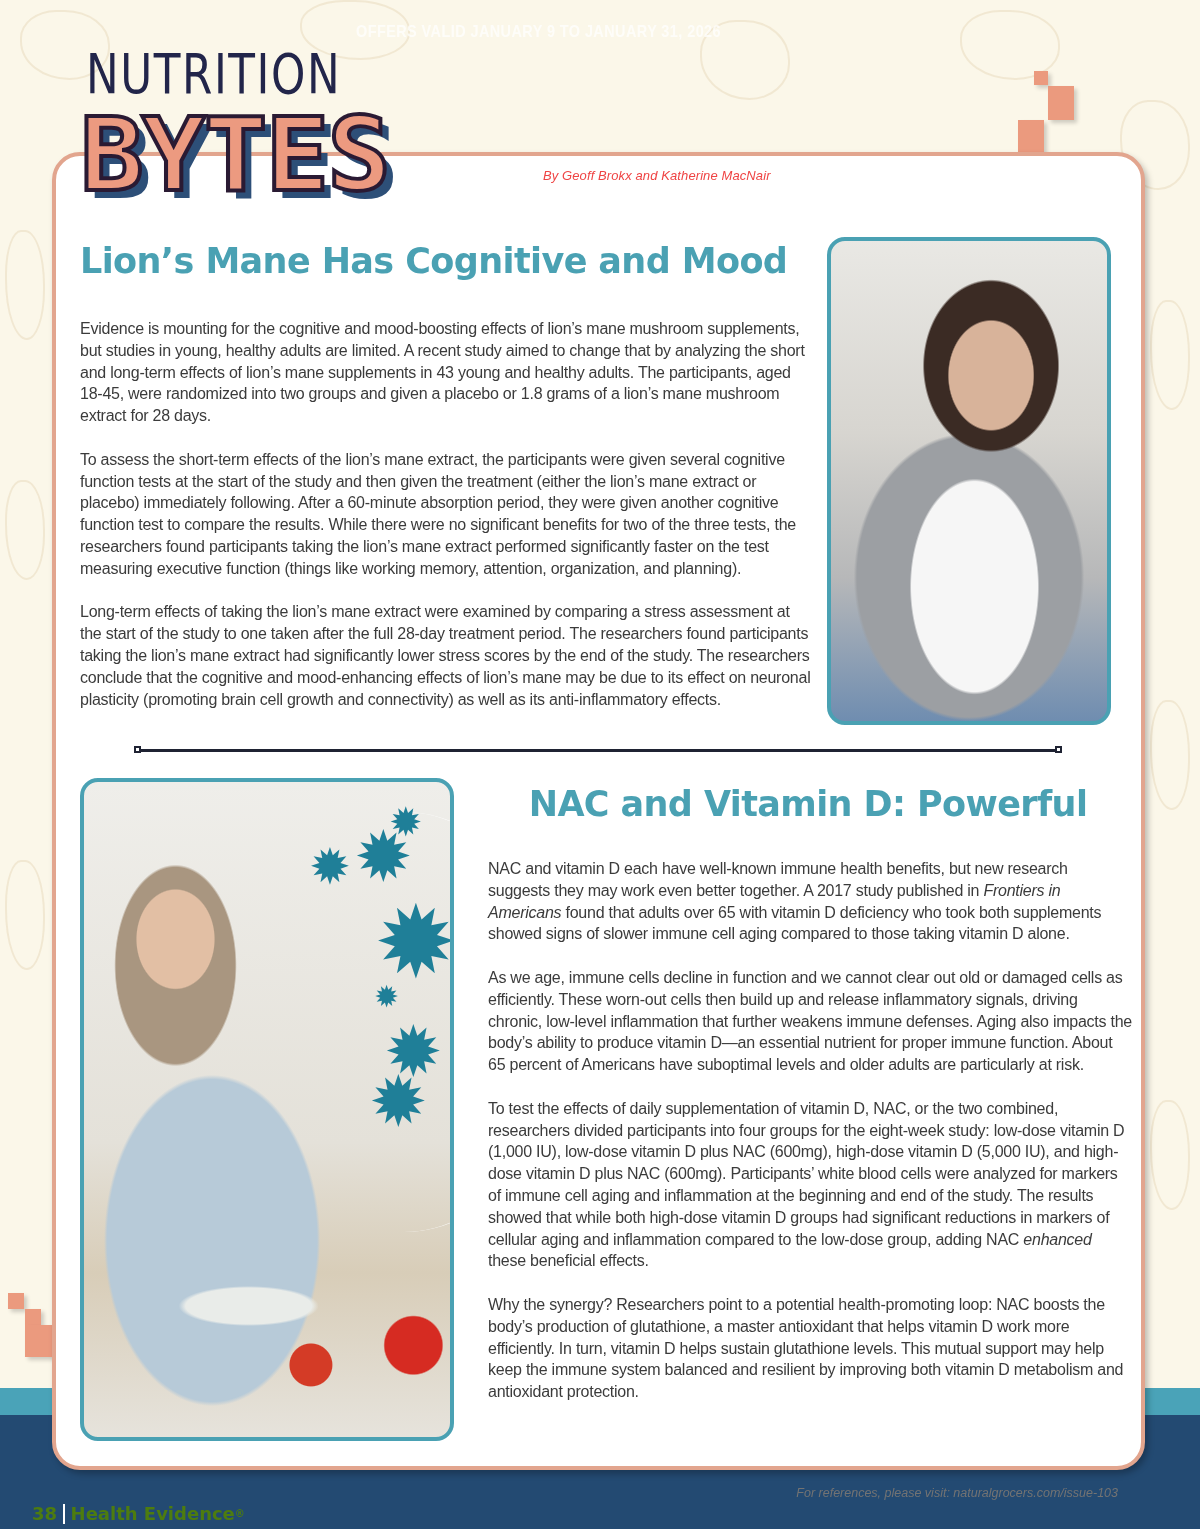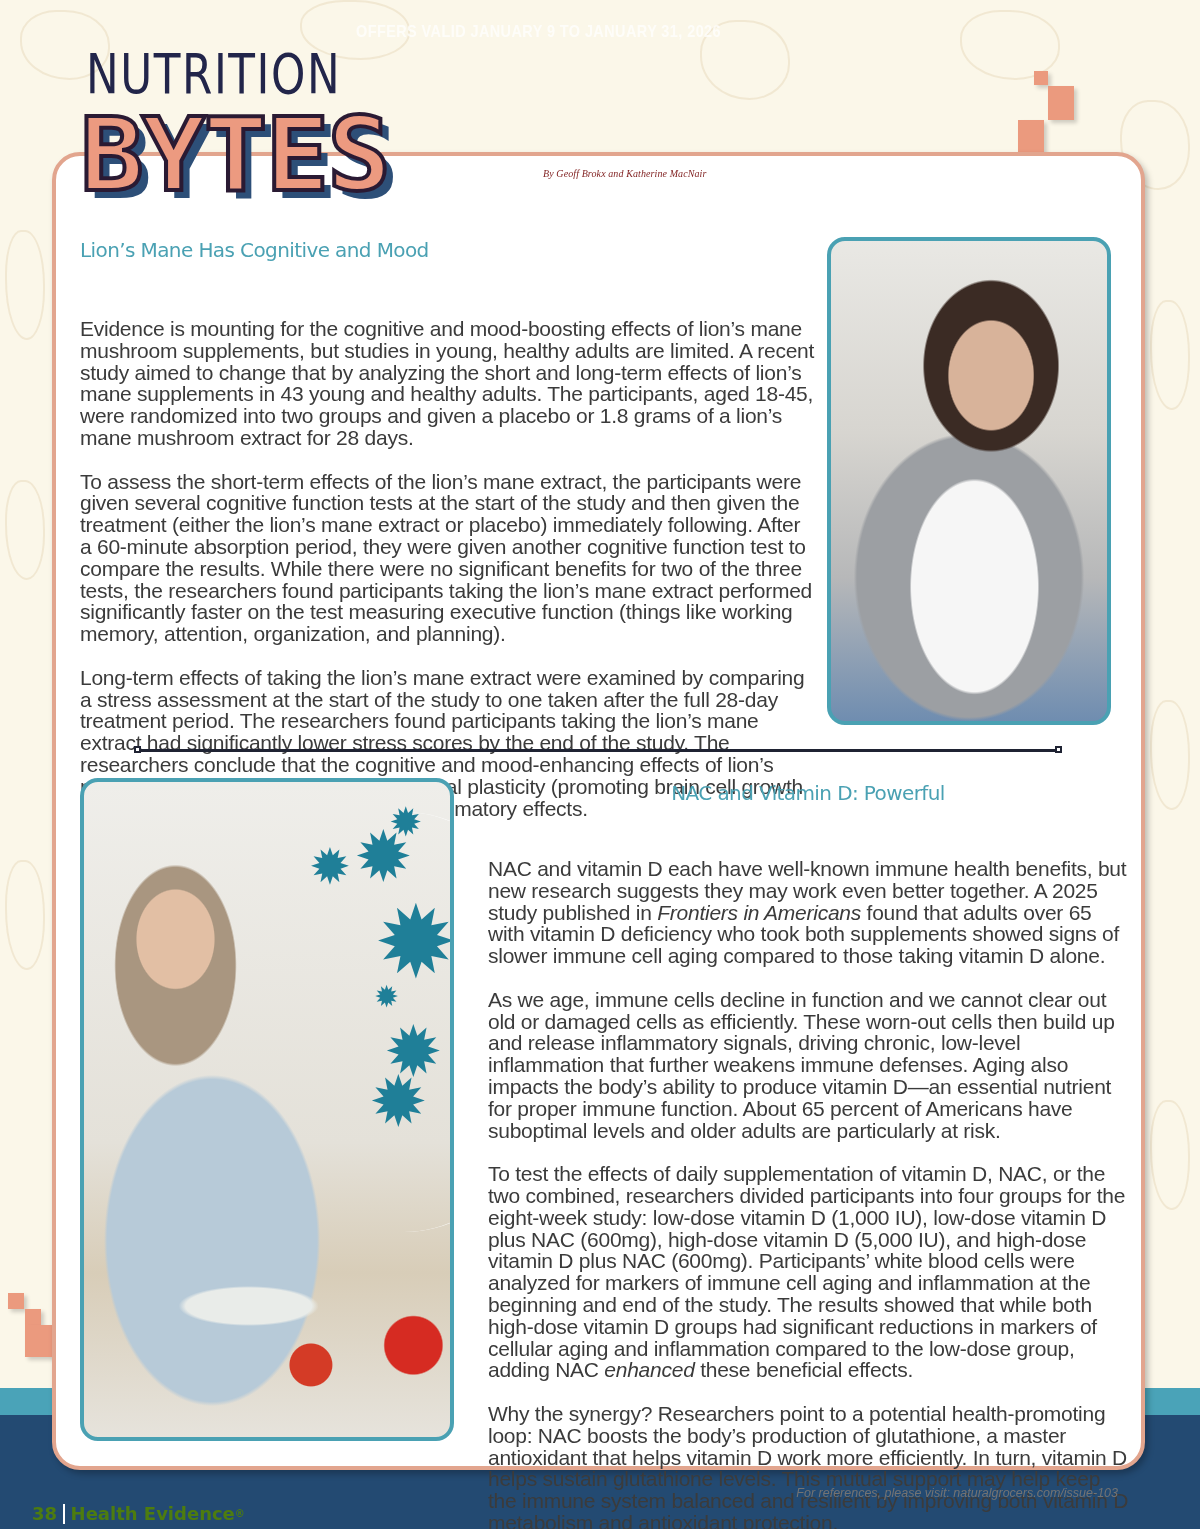--- a/index.html
+++ b/index.html
@@ -54,8 +54,8 @@
 
   .byline {
     position: absolute; left: 543px; top: 168px; z-index: 6;
-    font-family: Liberation Serif, serif; font-style: italic; font-size: 10px;
-    color: #7f1d1d; letter-spacing: .1px;
+    font-family: Liberation Sans, sans-serif; font-style: italic; font-size: 13px;
+    color: #ef4444; letter-spacing: .1px;
   }
 
   .headline {

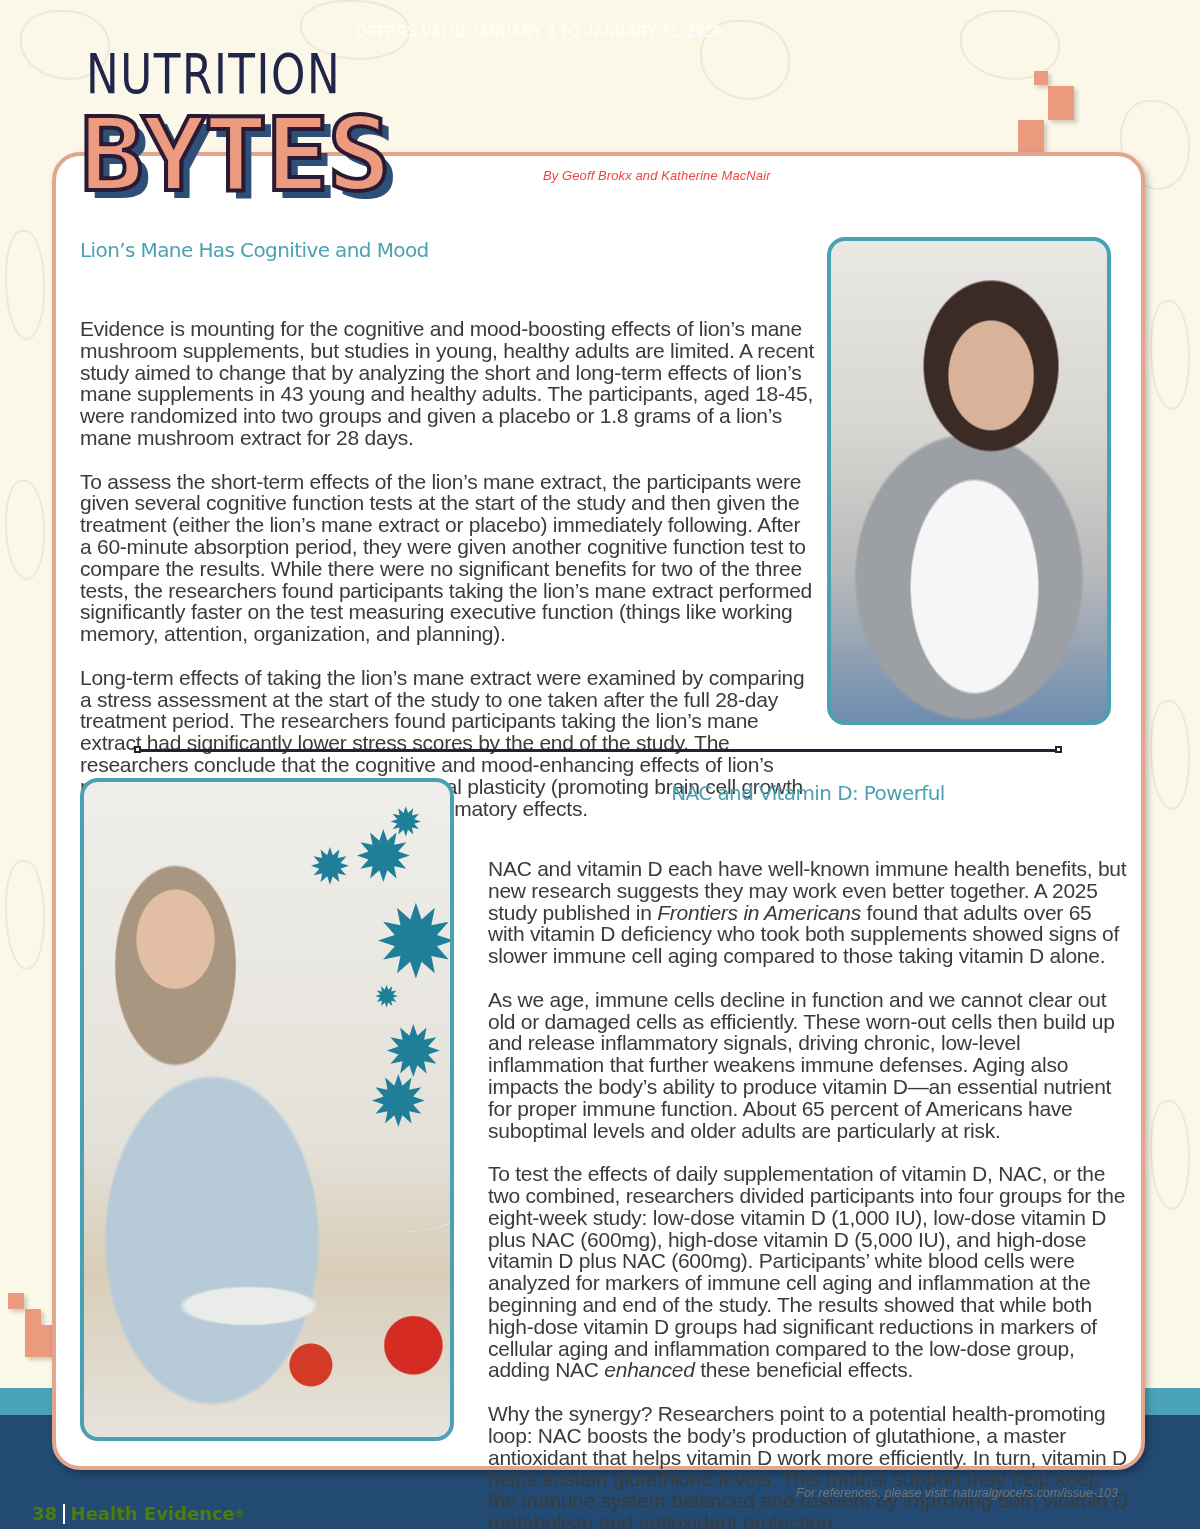--- a/index.html
+++ b/index.html
@@ -60,8 +60,8 @@
 
   .headline {
     position: absolute; z-index: 6;
-    font-family: "DejaVu Sans", sans-serif; font-weight: normal; color: #4aa1b3;
-    font-size: 20px; line-height: 36px; letter-spacing: -.6px;
+    font-family: "DejaVu Sans", sans-serif; font-weight: bold; color: #4aa1b3;
+    font-size: 35px; line-height: 36px; letter-spacing: -.6px; margin-top: 11px;
   }
   .h1 { left: 80px; top: 232px; width: 720px; }
   .h2 { left: 488px; top: 775px; width: 640px; text-align: center; }

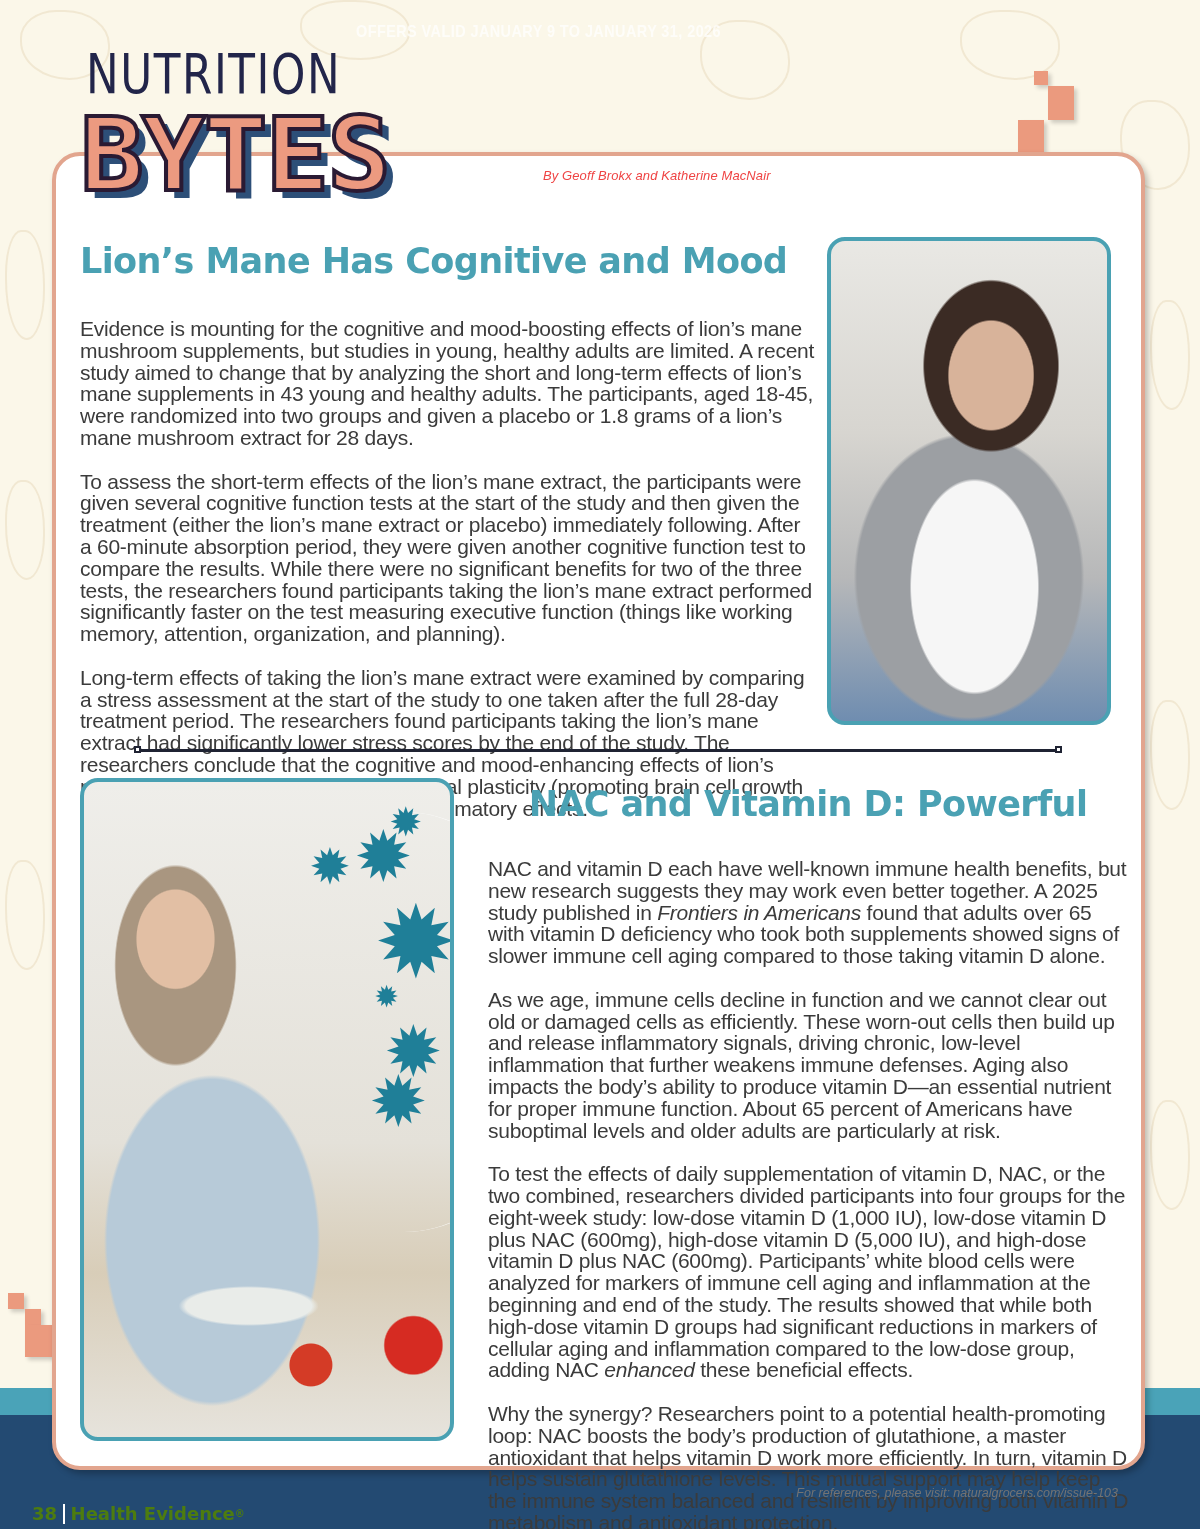--- a/index.html
+++ b/index.html
@@ -68,7 +68,7 @@
 
   .article-text {
     position: absolute; z-index: 6;
-    font-family: "Liberation Sans", sans-serif; font-size: 21px; line-height: 21.8px;
+    font-family: "Liberation Sans", sans-serif; font-size: 16px; line-height: 21.8px;
     color: #3b3b3b; letter-spacing: -.25px;
   }
   .article-text p { margin-bottom: 21.8px; }

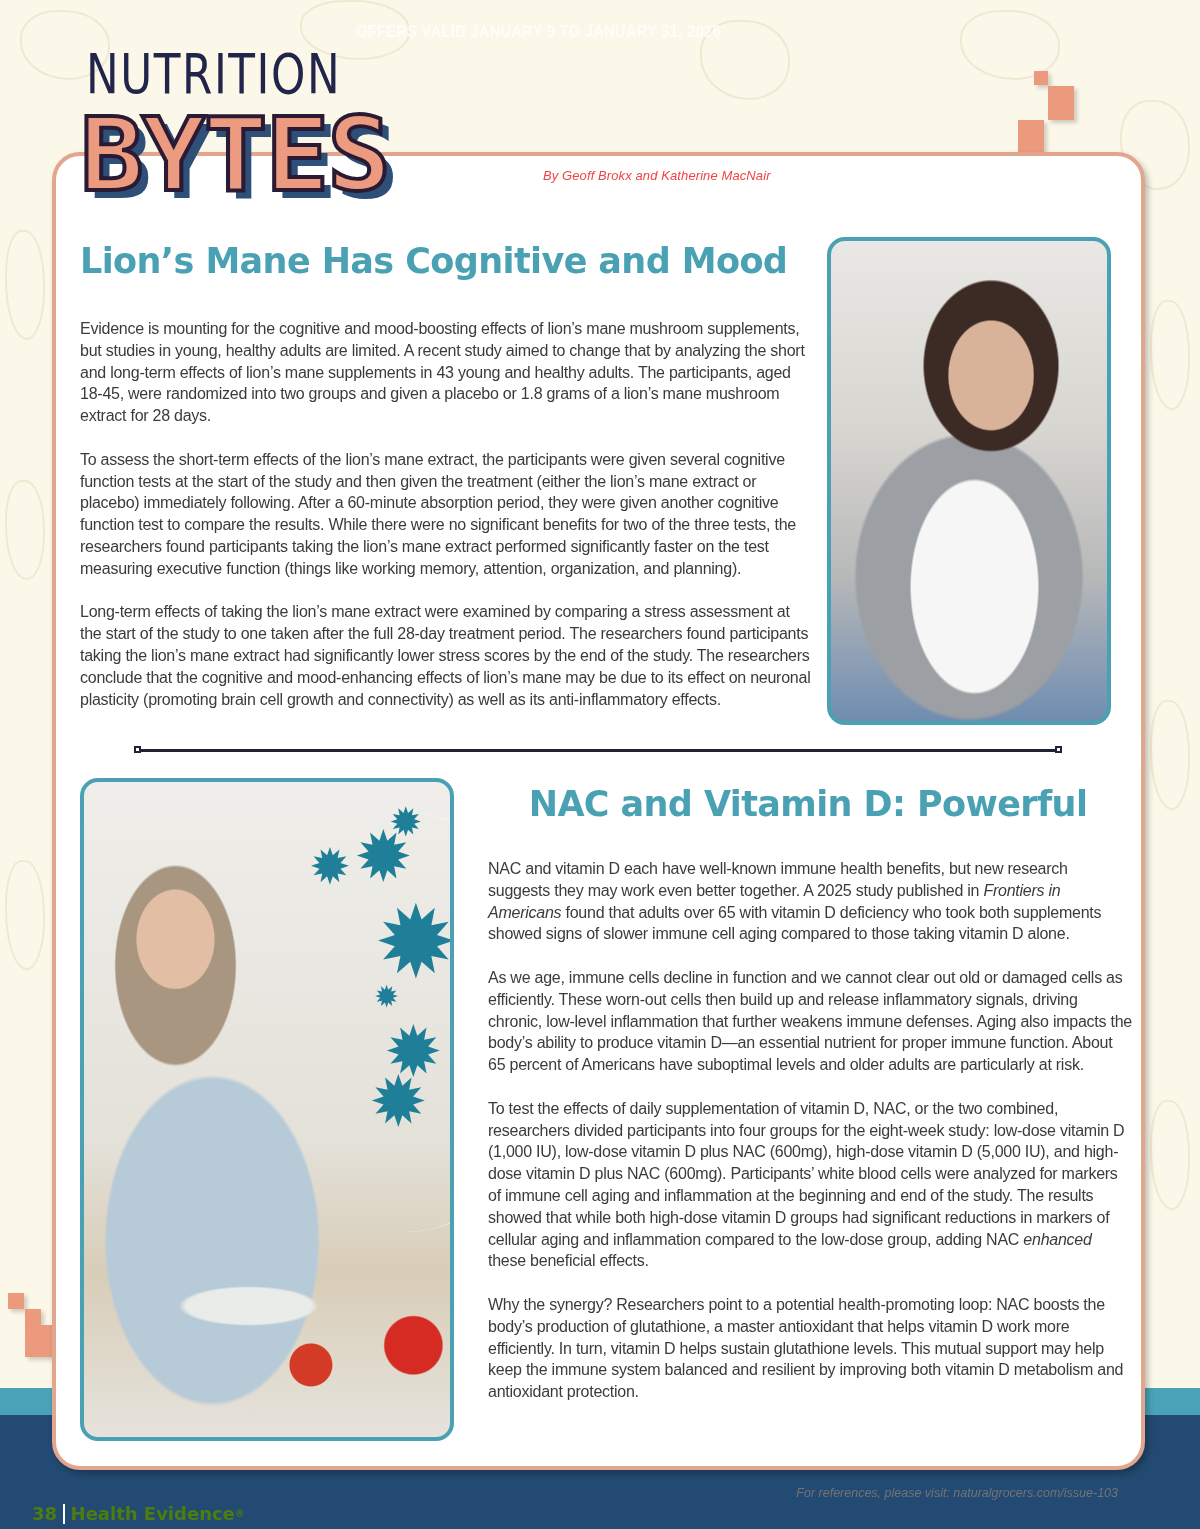--- a/index.html
+++ b/index.html
@@ -187,7 +187,7 @@
   <span>NAC and Vitamin D: Powerful</span><br>
 </h2>
 <div class="article-text a2">
-  <p><span>NAC and vitamin D each have well-known immune health benefits, but new research suggests they may work even better together. A 2025 study published in </span><em>Frontiers in Americans</em><span> found that adults over 65 with vitamin D deficiency who took both supplements showed signs of slower immune cell aging compared to those taking vitamin D alone.</span></p>
+  <p><span>NAC and vitamin D each have well-known immune health benefits, but new research suggests they may work even better together. A 2017 study published in </span><em>Frontiers in Americans</em><span> found that adults over 65 with vitamin D deficiency who took both supplements showed signs of slower immune cell aging compared to those taking vitamin D alone.</span></p>
   <p>As we age, immune cells decline in function and we cannot clear out old or damaged cells as efficiently. These worn-out cells then build up and release inflammatory signals, driving chronic, low-level inflammation that further weakens immune defenses. Aging also impacts the body’s ability to produce vitamin D—an essential nutrient for proper immune function. About 65 percent of Americans have suboptimal levels and older adults are particularly at risk.</p>
   <p><span>To test the effects of daily supplementation of vitamin D, NAC, or the two combined, researchers divided participants into four groups for the eight-week study: low-dose vitamin D (1,000 IU), low-dose vitamin D plus NAC (600mg), high-dose vitamin D (5,000 IU), and high-dose vitamin D plus NAC (600mg). Participants’ white blood cells were analyzed for markers of immune cell aging and inflammation at the beginning and end of the study. The results showed that while both high-dose vitamin D groups had significant reductions in markers of cellular aging and inflammation compared to the low-dose group, adding NAC </span><em>enhanced</em><span> these beneficial effects.</span></p>
   <p>Why the synergy? Researchers point to a potential health-promoting loop: NAC boosts the body’s production of glutathione, a master antioxidant that helps vitamin D work more efficiently. In turn, vitamin D helps sustain glutathione levels. This mutual support may help keep the immune system balanced and resilient by improving both vitamin D metabolism and antioxidant protection.</p>

